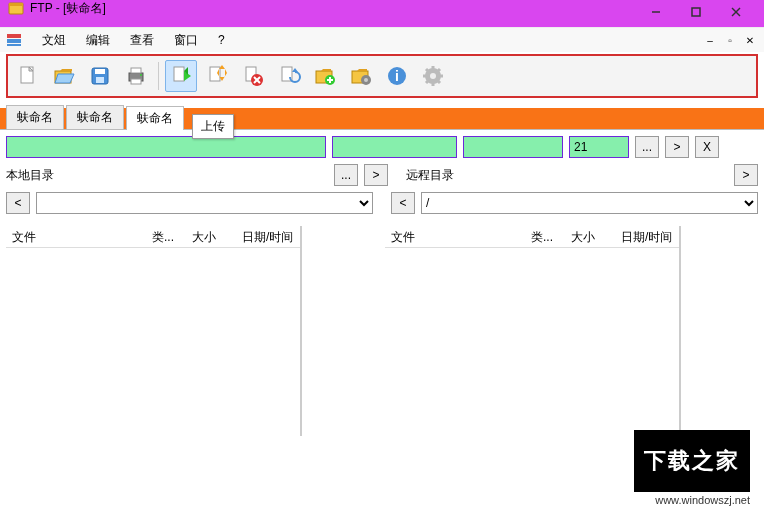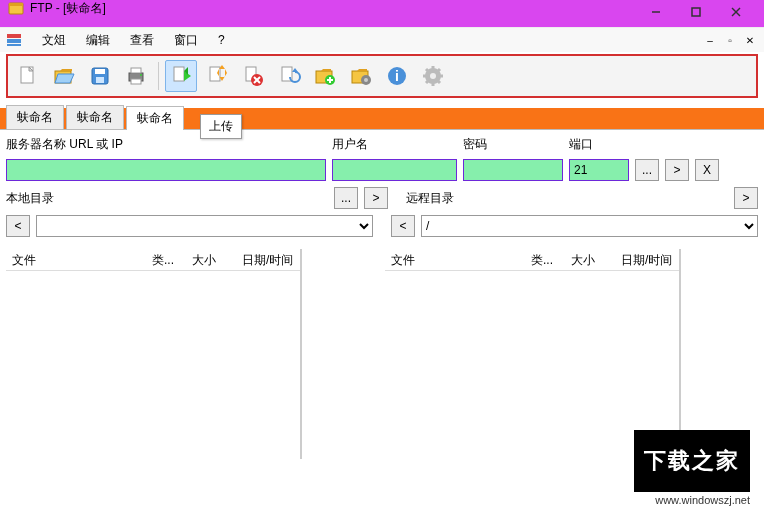--- a/index.html
+++ b/index.html
@@ -21,7 +21,7 @@
 .tabs { display: flex; align-items: flex-end; padding: 0 6px; background: #f97316; border-bottom: 1px solid #bbb; height: 22px; }
 .tab { padding: 3px 10px; border: 1px solid #bbb; border-bottom: none; margin-right: 2px; background: #eee; font-size: 12px; cursor: pointer; position: relative; }
 .tab.active { background: #fff; top: 1px; }
-.tooltip { position: absolute; left: 200px; top: 114px; background: #fff; border: 1px solid #999; padding: 3px 8px; font-size: 12px; box-shadow: 1px 1px 2px rgba(0,0,0,0.2); z-index: 10; }
+.tooltip { position: absolute; left: 192px; top: 114px; background: #fff; border: 1px solid #999; padding: 3px 8px; font-size: 12px; box-shadow: 1px 1px 2px rgba(0,0,0,0.2); z-index: 10; }
 .panel { padding: 6px; }
 .row { display: flex; align-items: center; gap: 6px; margin-bottom: 6px; }
 .lbl { font-size: 12px; }

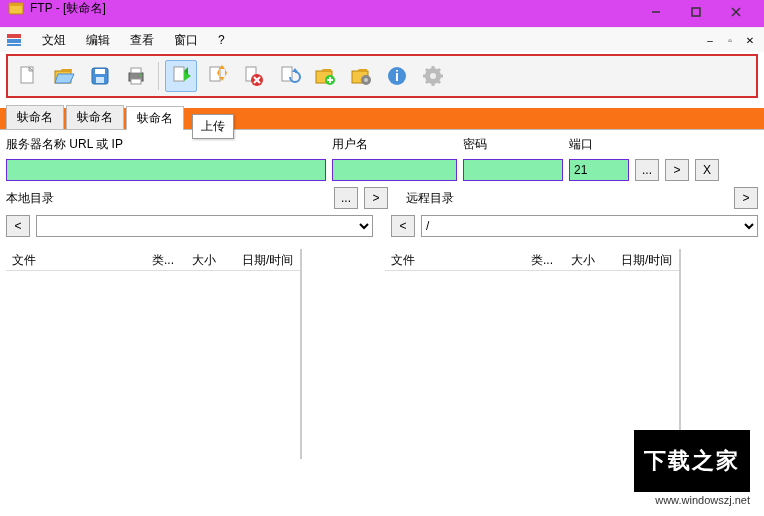--- a/index.html
+++ b/index.html
@@ -200,12 +200,6 @@
 
 <div class="panel">
   <div class="row">
-    <span class="lbl" style="width:320px">服务器名称 URL 或 IP</span>
-    <span class="lbl" style="width:125px">用户名</span>
-    <span class="lbl" style="width:100px">密码</span>
-    <span class="lbl" style="width:50px">端口</span>
-  </div>
-  <div class="row">
     <input type="text" style="width: 320px;">
     <input type="text" style="width: 125px;">
     <input type="text" style="width: 100px;">

